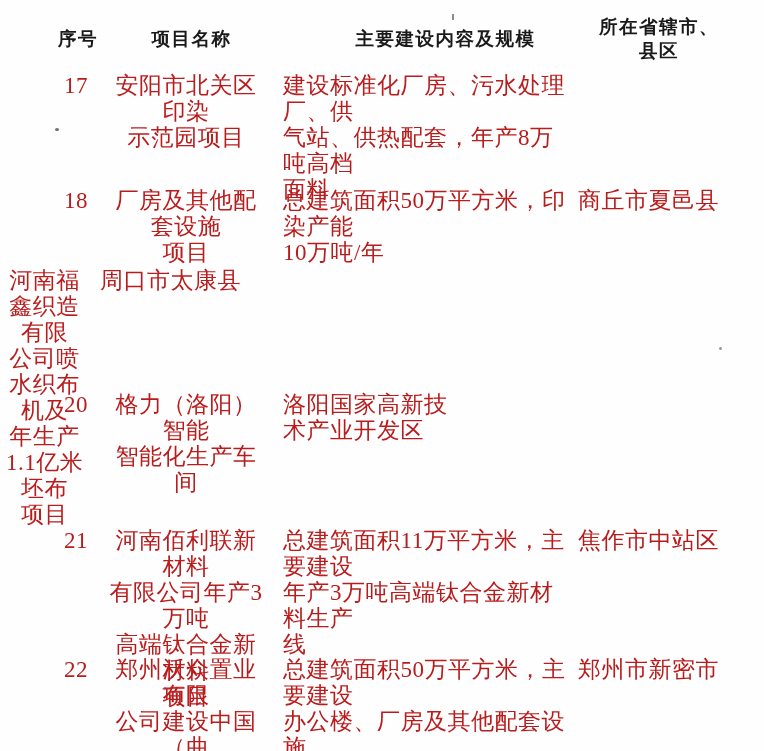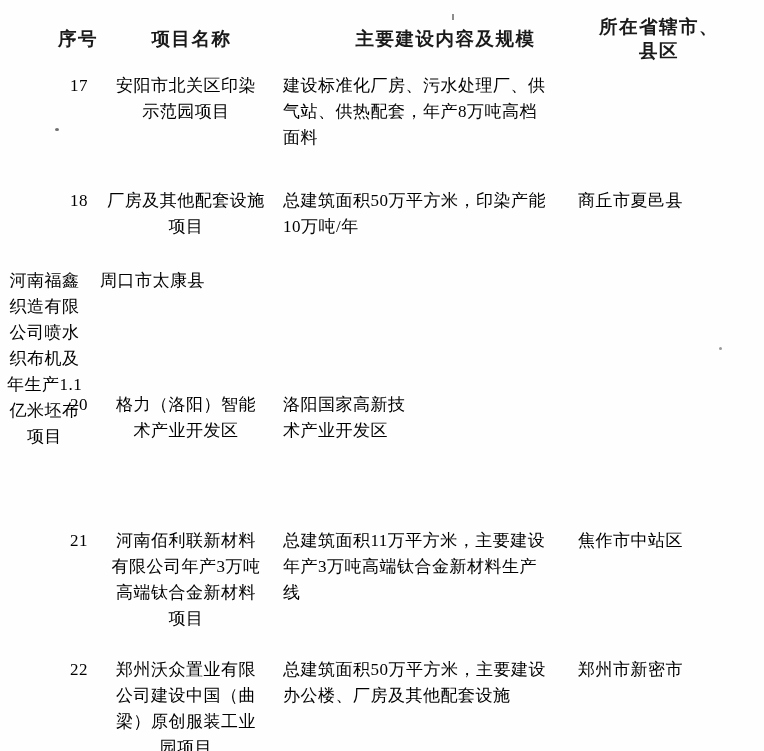--- a/index.html
+++ b/index.html
@@ -48,11 +48,11 @@
     grid-template-columns: 100px 183px 295px 186px;
   }
   .cell {
-    font-size: 17px;
+    font-size: 23px;
     line-height: 26px;
     letter-spacing: 0.5px;
     white-space: pre-line;
-    color: #000000;
+    color: #b91c1c;
   }
   .c1 { text-align: right; padding-right: 12px; }
   .c2 { padding-left: 5px;  padding-right: 16px; text-align: center; }

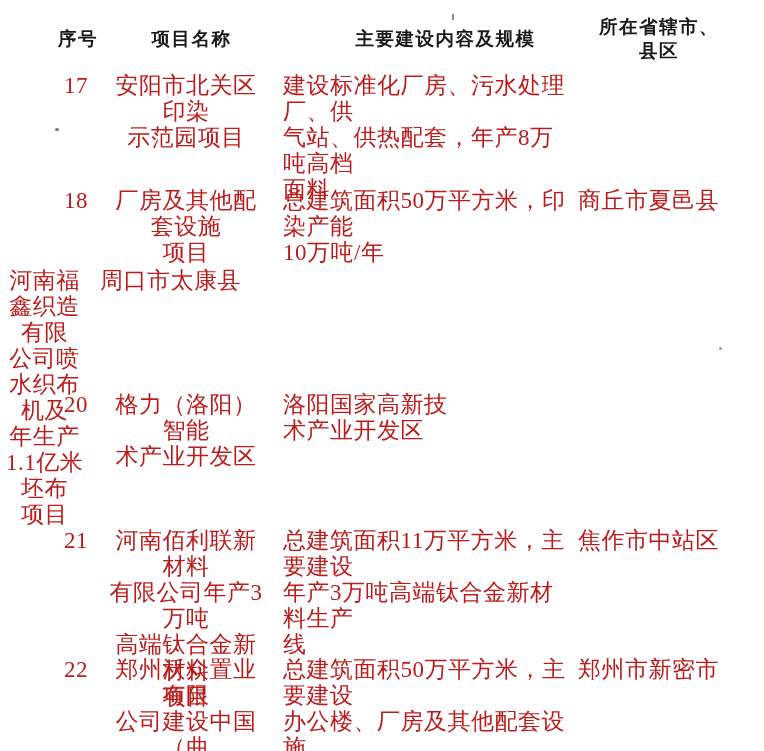--- a/index.html
+++ b/index.html
@@ -107,7 +107,7 @@
     <div class="trow" style="top: 392px;">
     <div class="cell c1">20</div>
     <div class="cell c2">格力（洛阳）智能
-术产业开发区</div>
+智能化生产车间</div>
     <div class="cell c4">洛阳国家高新技
 术产业开发区</div>
   </div>

